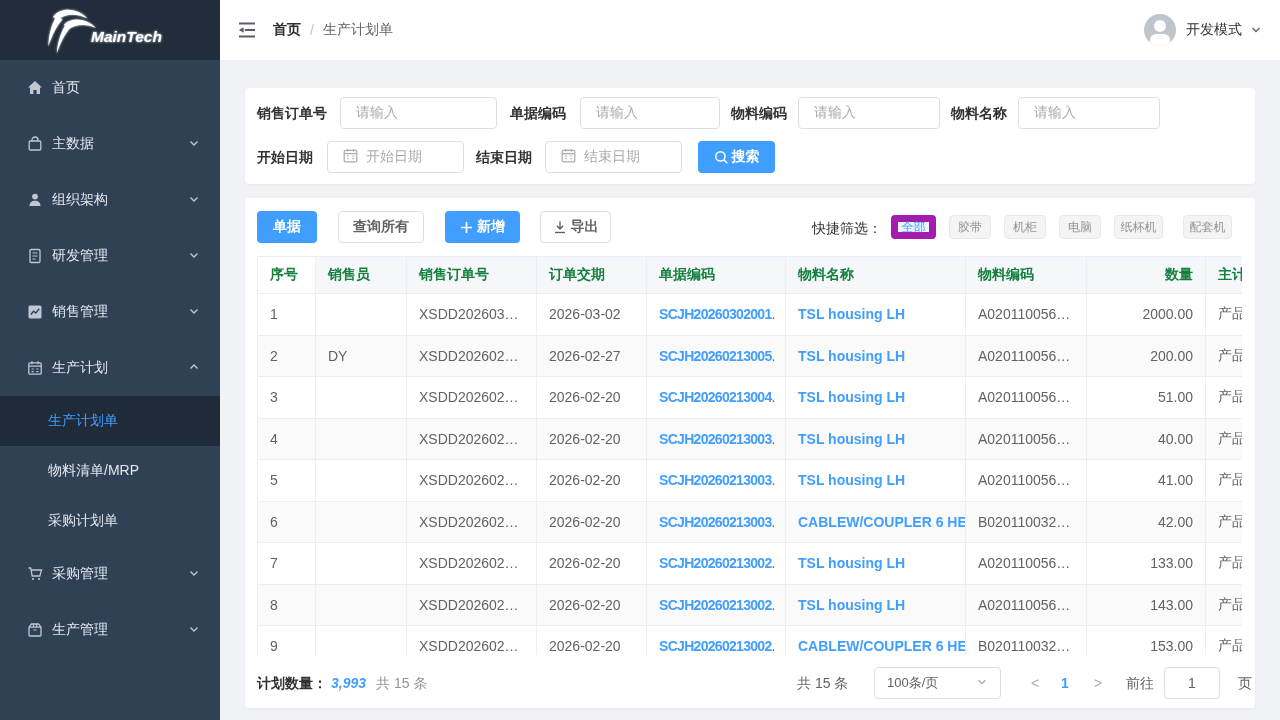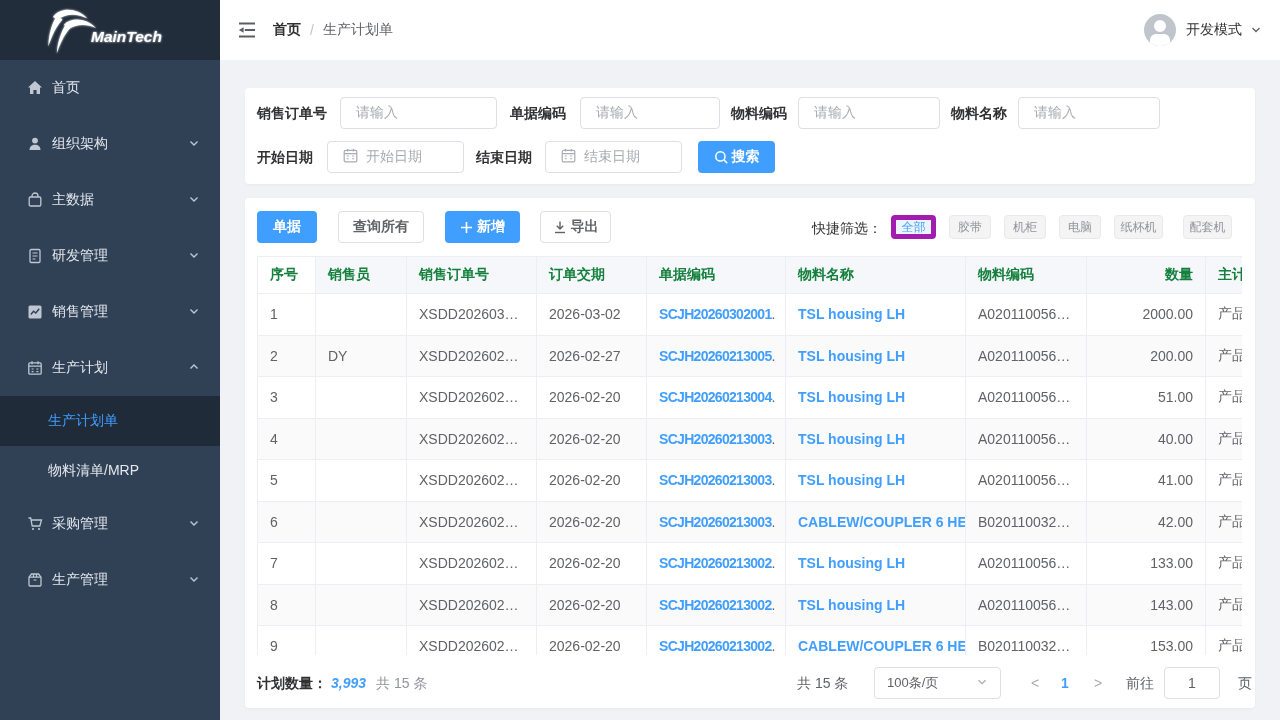--- a/index.html
+++ b/index.html
@@ -93,19 +93,19 @@
           </svg>
         </span>首页</li>
     <li class="mi"><span class="ic">
+          <svg width="16" height="16" viewBox="0 0 16 16">
+            <path d="M5 5 V4 a3 3 0 0 1 6 0 v1" stroke="#bfc7d2" stroke-width="1.3" fill="none"></path>
+            <rect x="2.2" y="5" width="11.6" height="9" rx="1.2" stroke="#bfc7d2" stroke-width="1.3" fill="none"></rect>
+          </svg>
+        </span>主数据<span class="arr"><svg width="12" height="12" viewBox="0 0 12 12">
+            <path d="M2.5 4.5 L6 8 L9.5 4.5" stroke="#bfc7d2" stroke-width="1.4" fill="none"></path>
+          </svg></span></li>
+    <li class="mi"><span class="ic">
           <svg width="16" height="16" viewBox="0 0 16 16" fill="#bfc7d2">
             <circle cx="8" cy="4.6" r="2.9"></circle>
             <path d="M2.5 14 C2.5 10.7 5 8.8 8 8.8 C11 8.8 13.5 10.7 13.5 14 Z"></path>
           </svg>
         </span>组织架构<span class="arr"><svg width="12" height="12" viewBox="0 0 12 12">
-            <path d="M2.5 4.5 L6 8 L9.5 4.5" stroke="#bfc7d2" stroke-width="1.4" fill="none"></path>
-          </svg></span></li>
-    <li class="mi"><span class="ic">
-          <svg width="16" height="16" viewBox="0 0 16 16">
-            <path d="M5 5 V4 a3 3 0 0 1 6 0 v1" stroke="#bfc7d2" stroke-width="1.3" fill="none"></path>
-            <rect x="2.2" y="5" width="11.6" height="9" rx="1.2" stroke="#bfc7d2" stroke-width="1.3" fill="none"></rect>
-          </svg>
-        </span>主数据<span class="arr"><svg width="12" height="12" viewBox="0 0 12 12">
             <path d="M2.5 4.5 L6 8 L9.5 4.5" stroke="#bfc7d2" stroke-width="1.4" fill="none"></path>
           </svg></span></li>
     <li class="mi"><span class="ic">

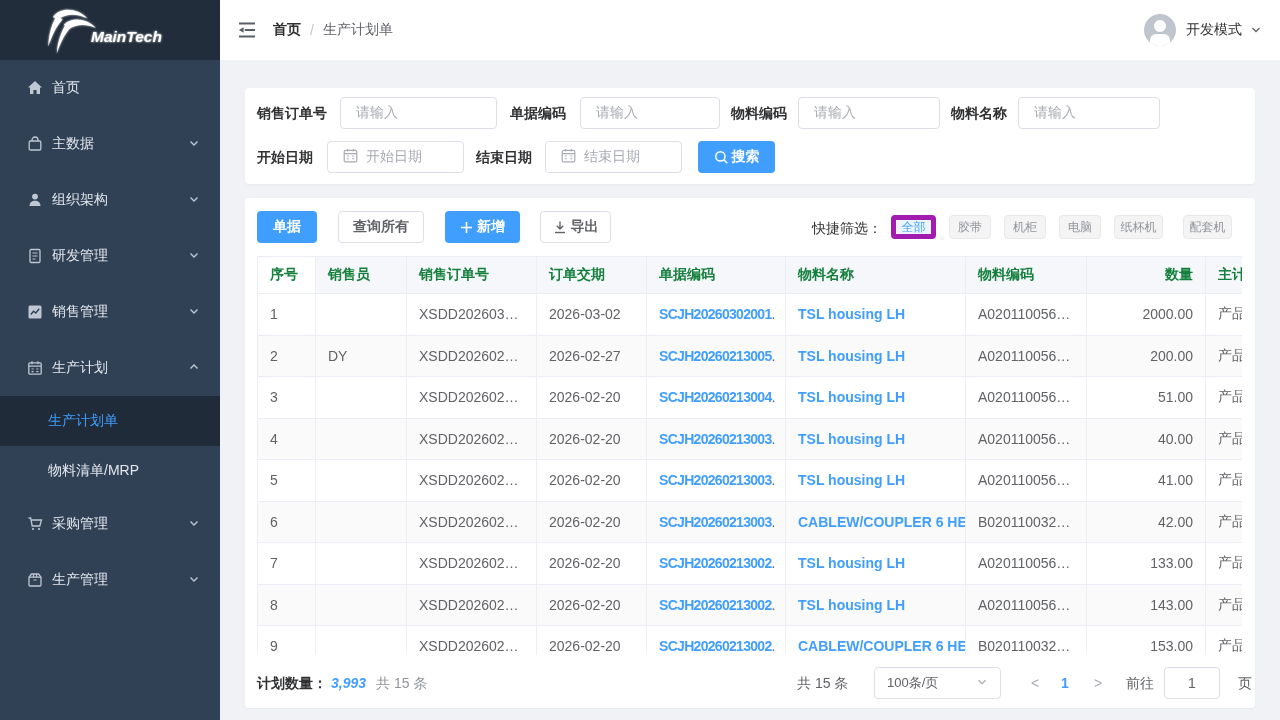--- a/index.html
+++ b/index.html
@@ -40,7 +40,7 @@
 
 .qf{position:absolute;color:#303133;font-size:14px;}
 .tag{position:absolute;height:24px;top:17px;border-radius:4px;font-size:12px;display:flex;align-items:center;justify-content:center;}
-.tag.on{background:#ecf5ff;border:5px solid #a21caf;color:#409eff;}
+.tag.on{background:#ecf5ff;border:7px solid #a21caf;color:#409eff;}
 .tag.off{background:#f4f4f5;border:1px solid #e9e9eb;color:#909399;}
 
 .twrap{position:absolute;left:12px;top:58px;width:985px;height:398.5px;overflow:hidden;}

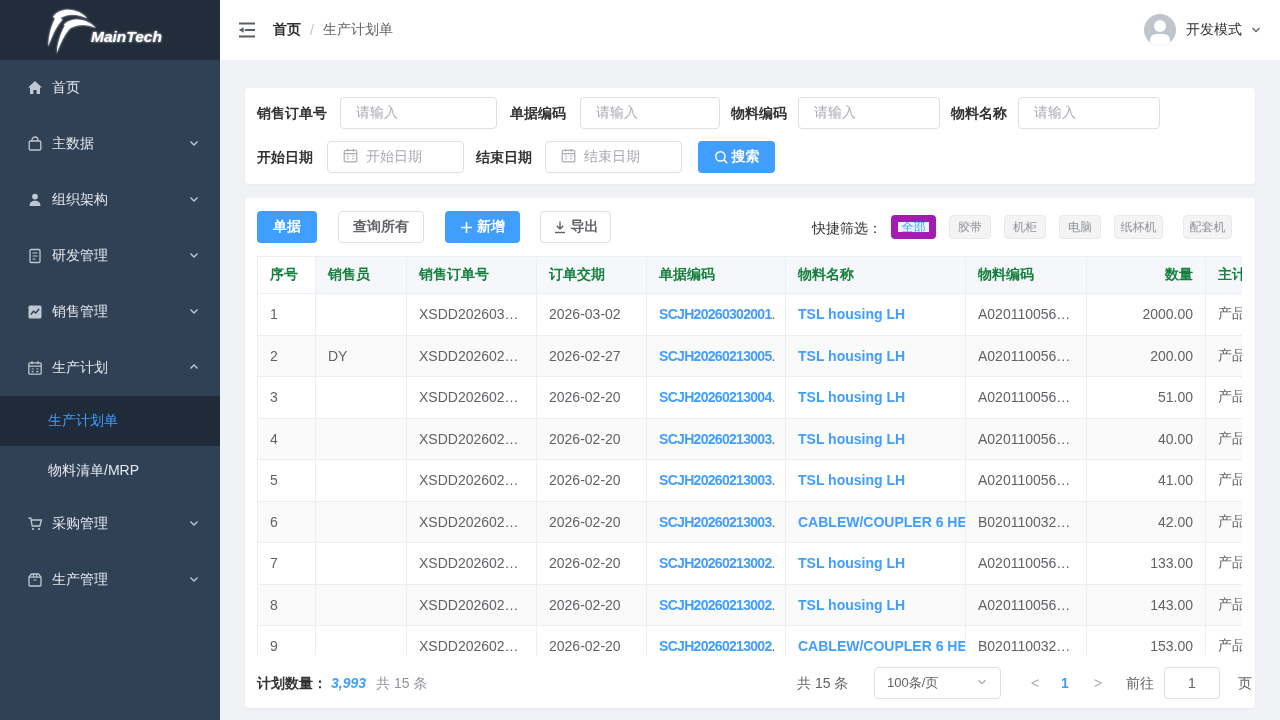--- a/index.html
+++ b/index.html
@@ -135,6 +135,7 @@
           </svg></span></li>
     <li class="smi active">生产计划单</li>
     <li class="smi">物料清单/MRP</li>
+    <li class="smi">采购计划单</li>
     <li class="mi"><span class="ic">
           <svg width="16" height="16" viewBox="0 0 16 16">
             <path d="M1.5 2 h2.2 l1.5 8 h7.6 l1.7 -6 H4.2" stroke="#bfc7d2" stroke-width="1.3" fill="none"></path>

